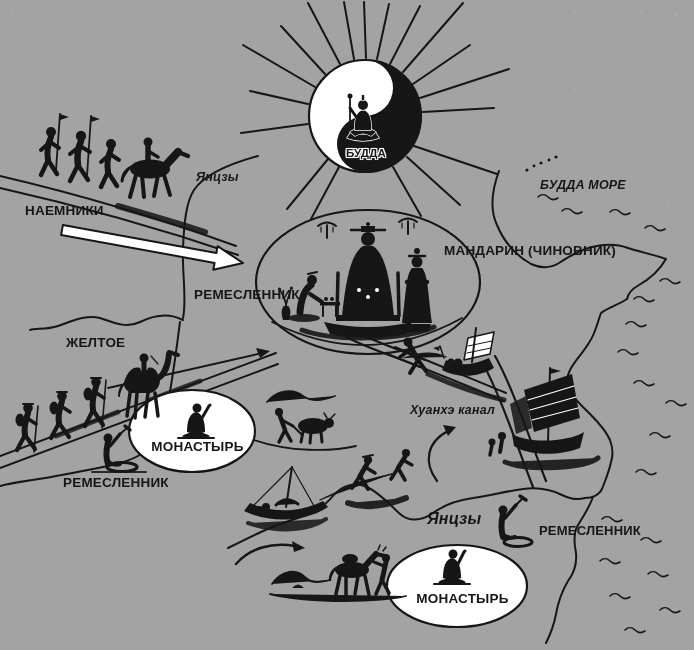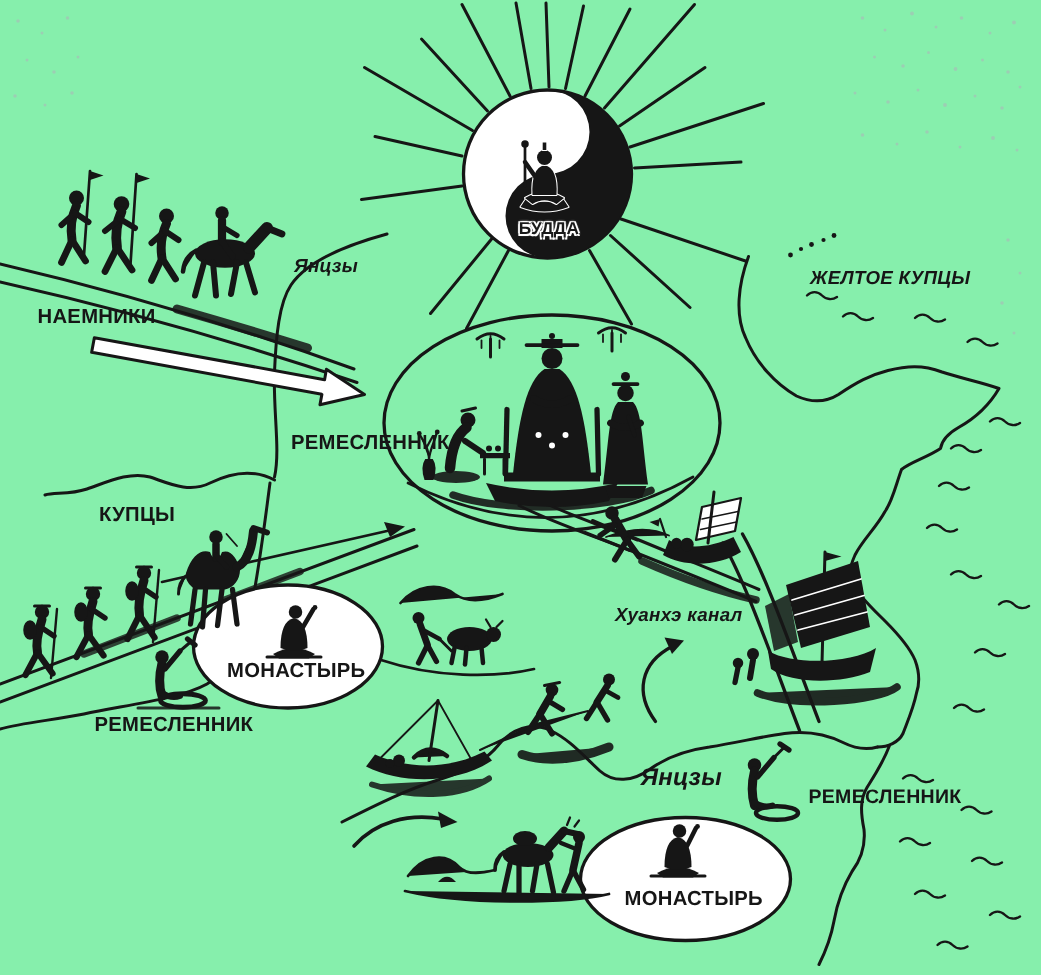--- a/index.html
+++ b/index.html
@@ -3,7 +3,7 @@
 <meta charset="utf-8">
 <style>
   html,body{margin:0;padding:0;background:#fff;}
-  .stage{position:relative;width:694px;height:650px;background:#86efac;overflow:hidden;
+  .stage{position:relative;width:694px;height:650px;background:#a3a3a3;overflow:hidden;
          font-family:"Liberation Sans",sans-serif;}
   .stage svg{position:absolute;left:0;top:0;}
   .lbl{position:absolute;font-weight:bold;color:#161616;white-space:nowrap;line-height:1;

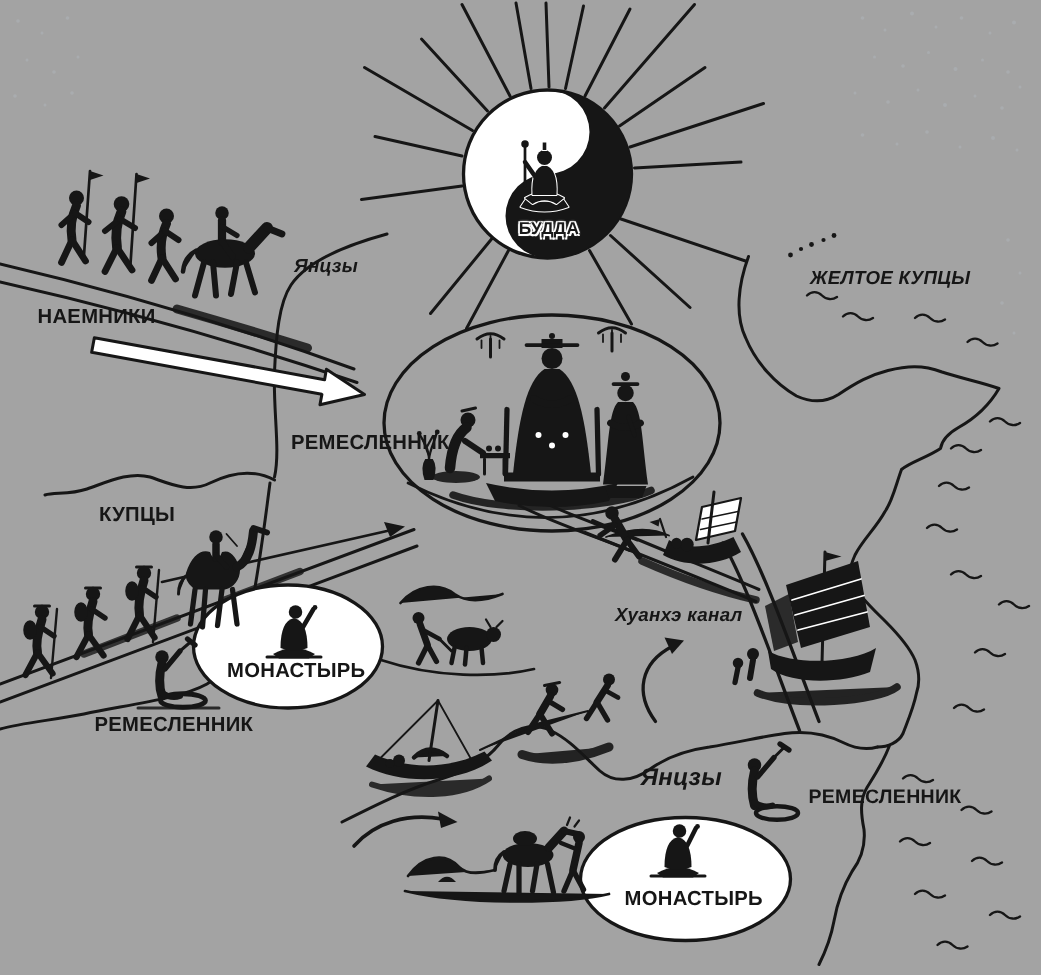--- a/index.html
+++ b/index.html
@@ -493,7 +493,7 @@
 <div class="lbl f135" style="left:183px;top:288px">РЕМЕСЛЕННИК</div>
 <div class="lbl f135" style="left:14px;top:204px">НАЕМНИКИ</div>
 <div class="lbl it f125" style="left:196px;top:171px">Янцзы</div>
-<div class="lbl it f125" style="left:540px;top:179px">ЖЕЛТОЕ КУПЦЫ</div>
+<div class="lbl it f125" style="left:540px;top:179px">БУДДА МОРЕ</div>
 <div class="lbl f135" style="left:55px;top:336px">КУПЦЫ</div>
 <div class="lbl c f135" style="left:192px;top:440px">МОНАСТЫРЬ</div>
 <div class="lbl f135" style="left:52px;top:476px">РЕМЕСЛЕННИК</div>

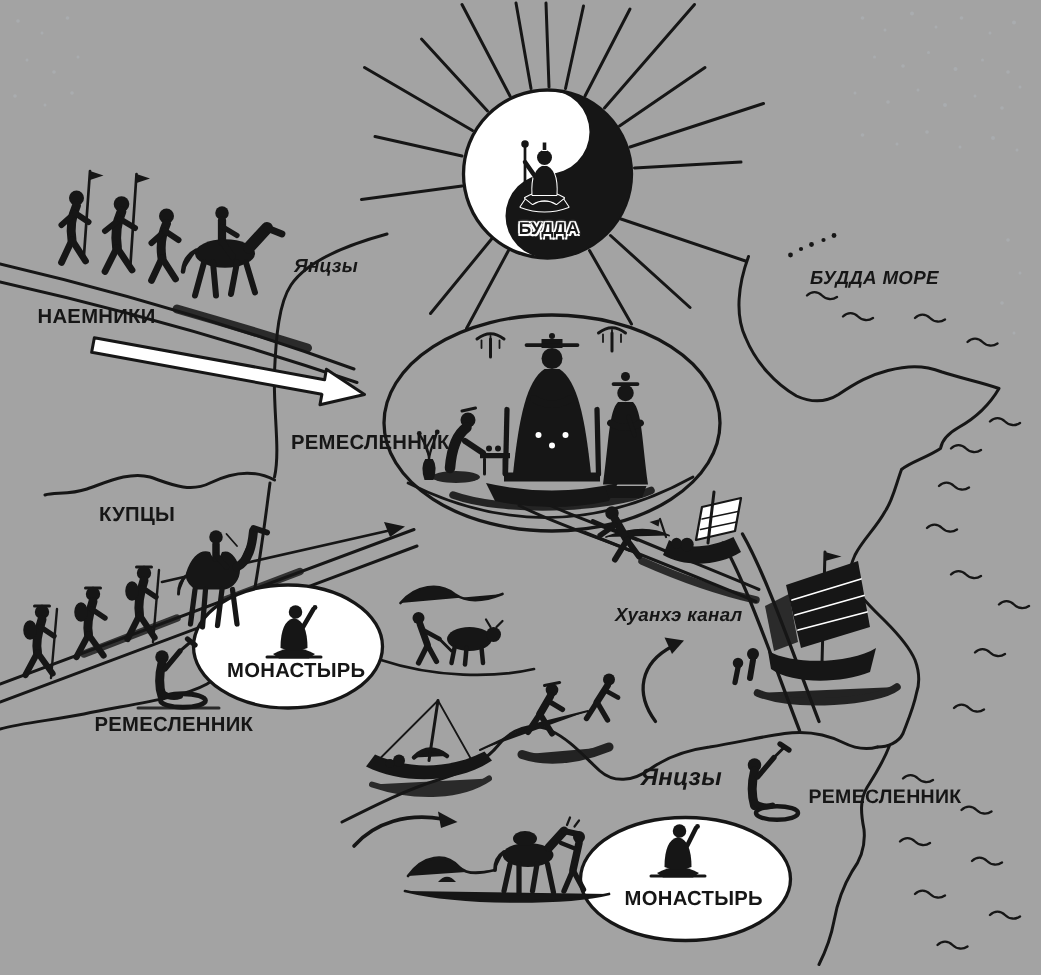--- a/index.html
+++ b/index.html
@@ -490,6 +490,7 @@
 </svg>
 
 <div class="lbl c halo f10" style="left:366px;top:148px">БУДДА</div>
+<div class="lbl f135" style="left:433px;top:244px">МАНДАРИН (ЧИНОВНИК)</div>
 <div class="lbl f135" style="left:183px;top:288px">РЕМЕСЛЕННИК</div>
 <div class="lbl f135" style="left:14px;top:204px">НАЕМНИКИ</div>
 <div class="lbl it f125" style="left:196px;top:171px">Янцзы</div>

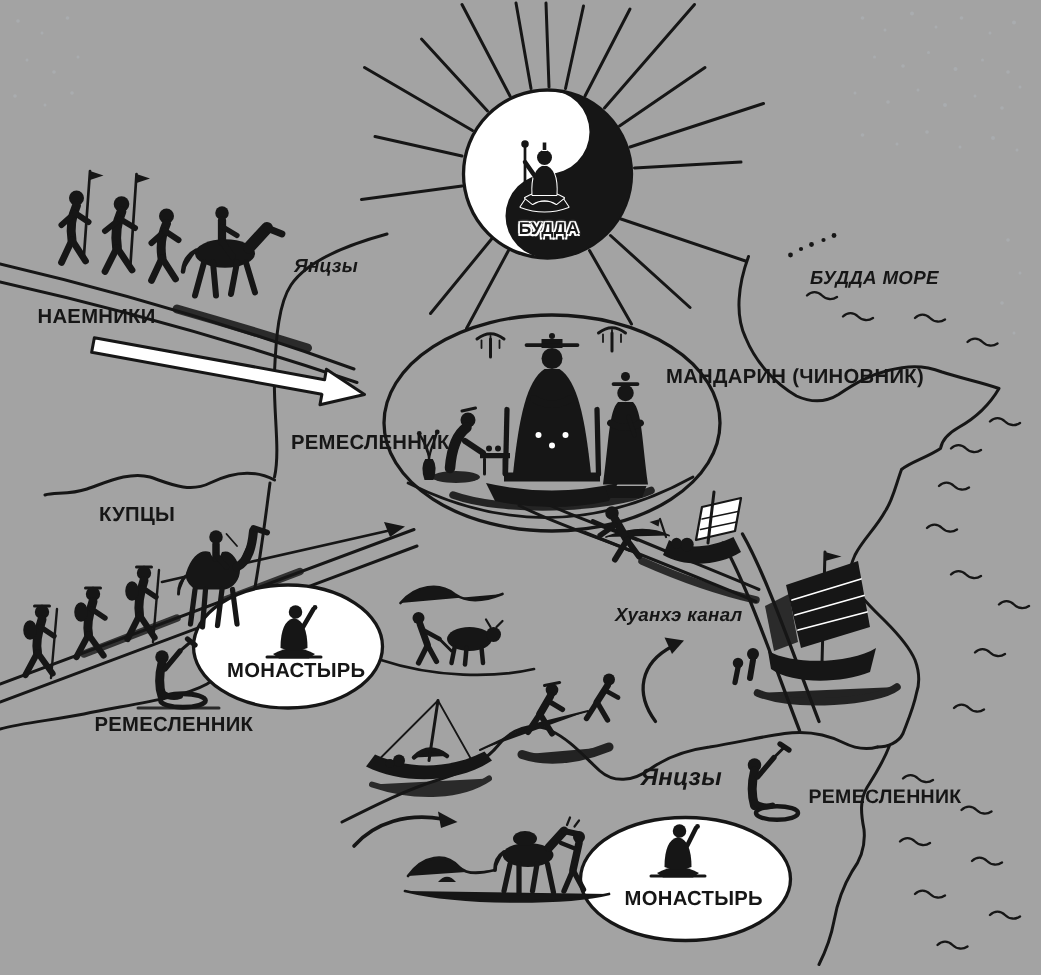--- a/index.html
+++ b/index.html
@@ -495,7 +495,7 @@
 <div class="lbl f135" style="left:14px;top:204px">НАЕМНИКИ</div>
 <div class="lbl it f125" style="left:196px;top:171px">Янцзы</div>
 <div class="lbl it f125" style="left:540px;top:179px">БУДДА МОРЕ</div>
-<div class="lbl f135" style="left:55px;top:336px">КУПЦЫ</div>
+<div class="lbl f135" style="left:55px;top:336px">ЖЕЛТОЕ</div>
 <div class="lbl c f135" style="left:192px;top:440px">МОНАСТЫРЬ</div>
 <div class="lbl f135" style="left:52px;top:476px">РЕМЕСЛЕННИК</div>
 <div class="lbl it f125" style="left:410px;top:404px">Хуанхэ канал</div>

